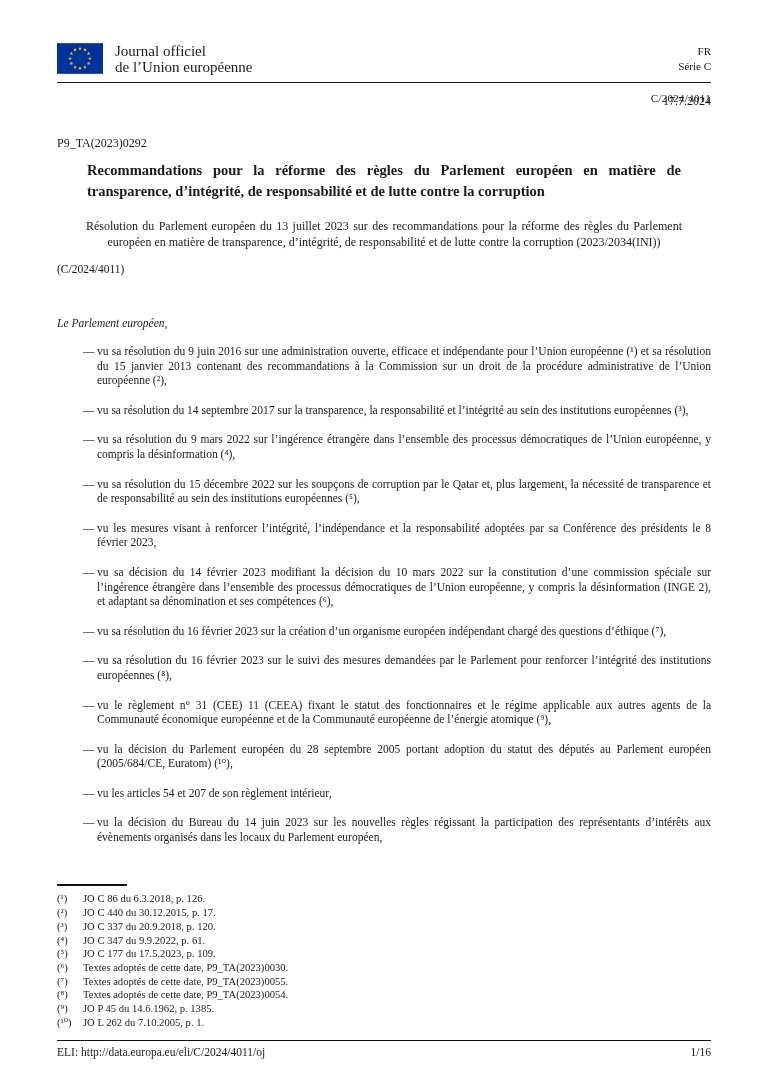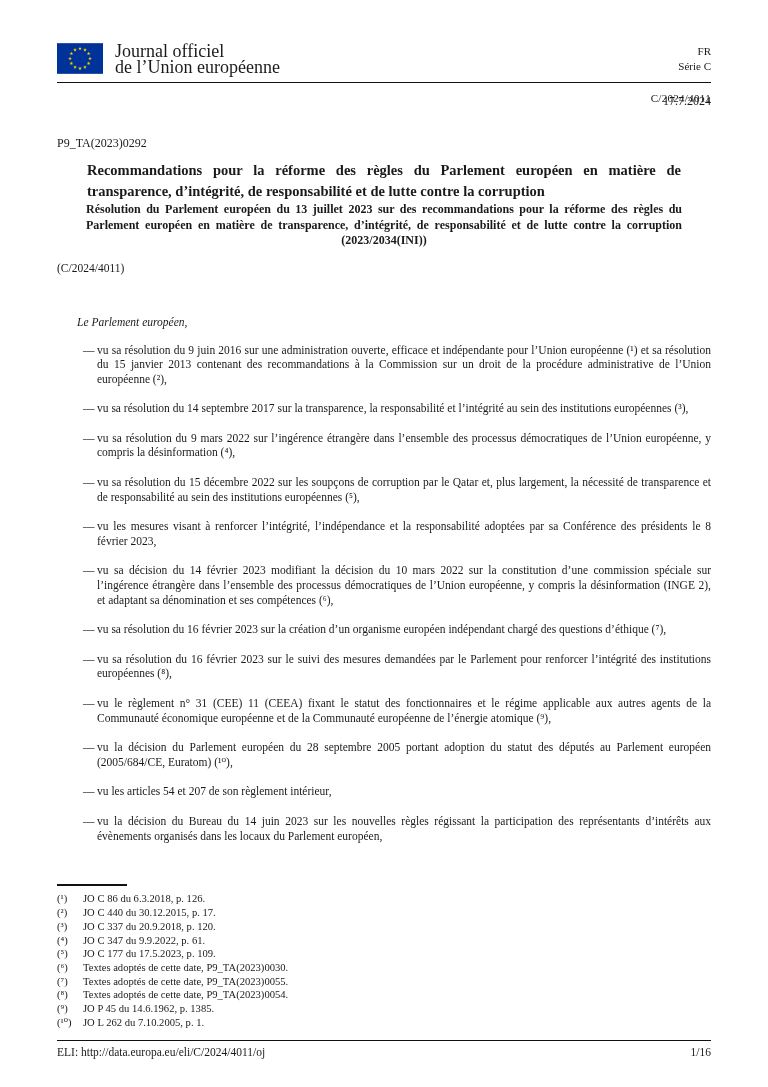--- a/index.html
+++ b/index.html
@@ -21,7 +21,7 @@
   .flag { width: 46px; height: 33px; display: block; }
   .journal-title {
     margin-left: 12px;
-    font-size: 18px;
+    font-size: 15px;
     line-height: 16px;
     padding-top: 1px;
   }

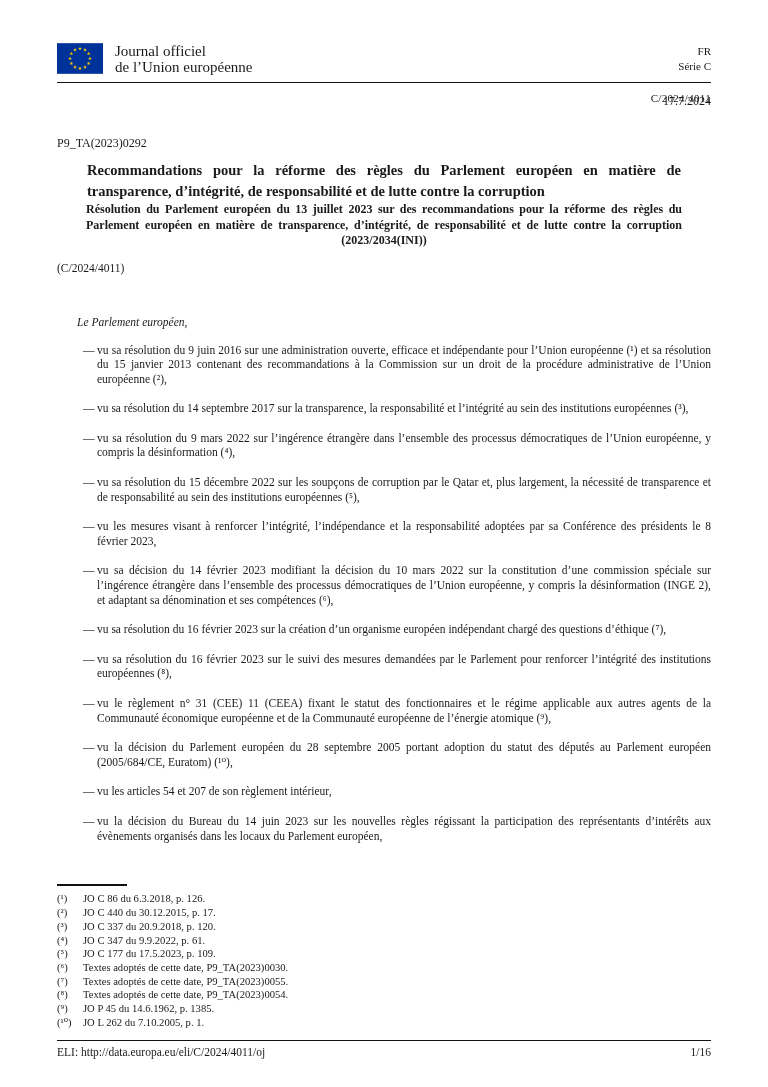--- a/index.html
+++ b/index.html
@@ -60,9 +60,10 @@
     text-align: justify;
   }
   .doc-subtitle {
+    margin-top: 17px;
     padding: 0 29px;
     font-size: 12px;
-    font-weight: bold;
+    font-weight: normal;
     line-height: 15.5px;
     text-align: justify;
     text-align-last: center;

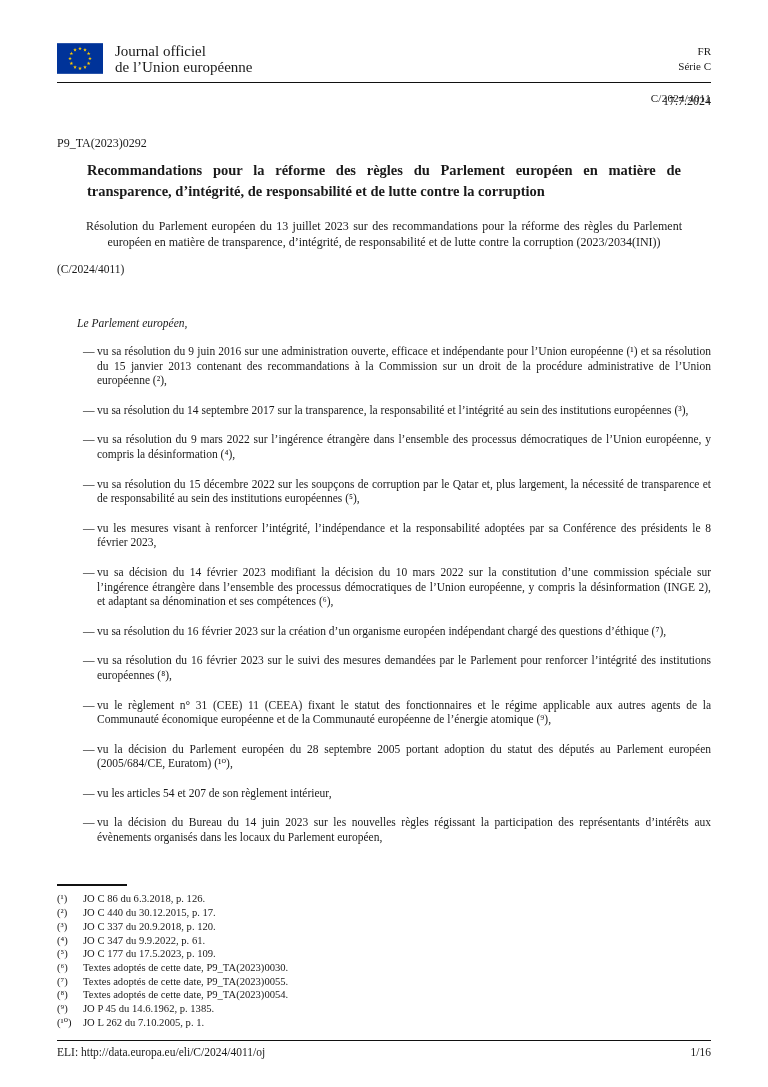--- a/index.html
+++ b/index.html
@@ -79,7 +79,6 @@
     margin-top: 42px;
     font-style: italic;
     font-size: 11.5px;
-    margin-left: 20px;
   }
   .citations { margin-top: 2px; }
   .citation {

